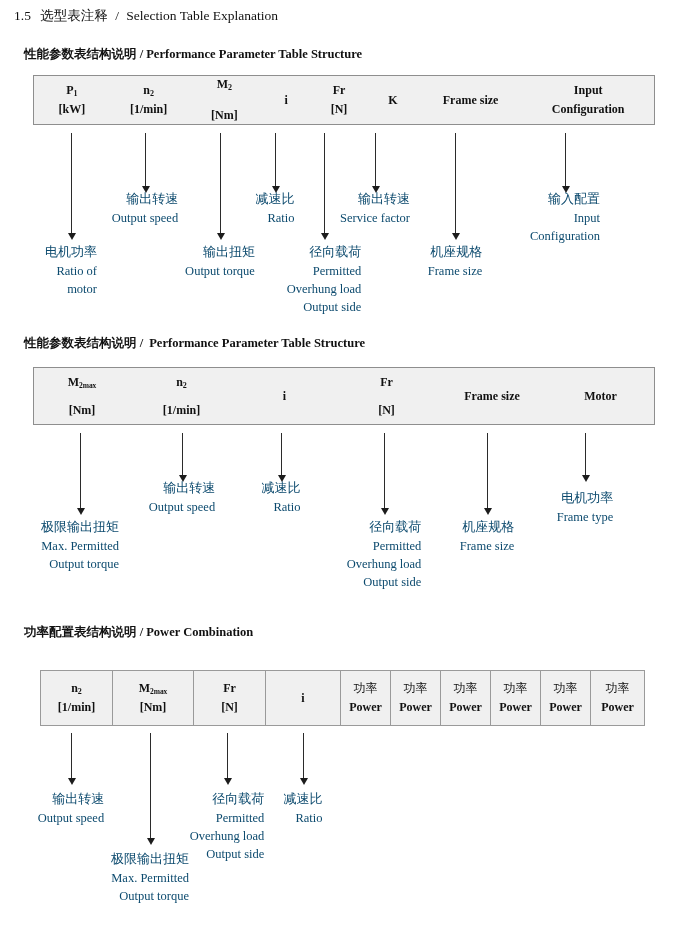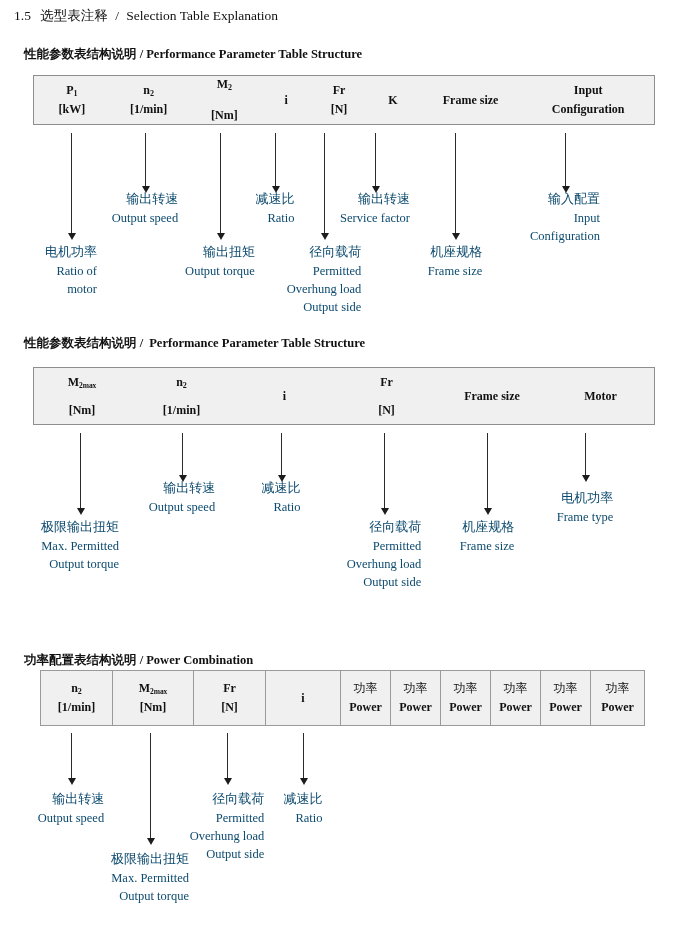--- a/index.html
+++ b/index.html
@@ -269,7 +269,7 @@
     <span class="en">Frame type</span>
   </div>
 
-  <div class="sub-title" style="left:24px;top:652px;">
+  <div class="sub-title" style="left:24px;top:624px;">
     <span class="cn">功率配置表结构说明</span>
     <span class="en">/</span>
     <span class="en">Power Combination</span>

